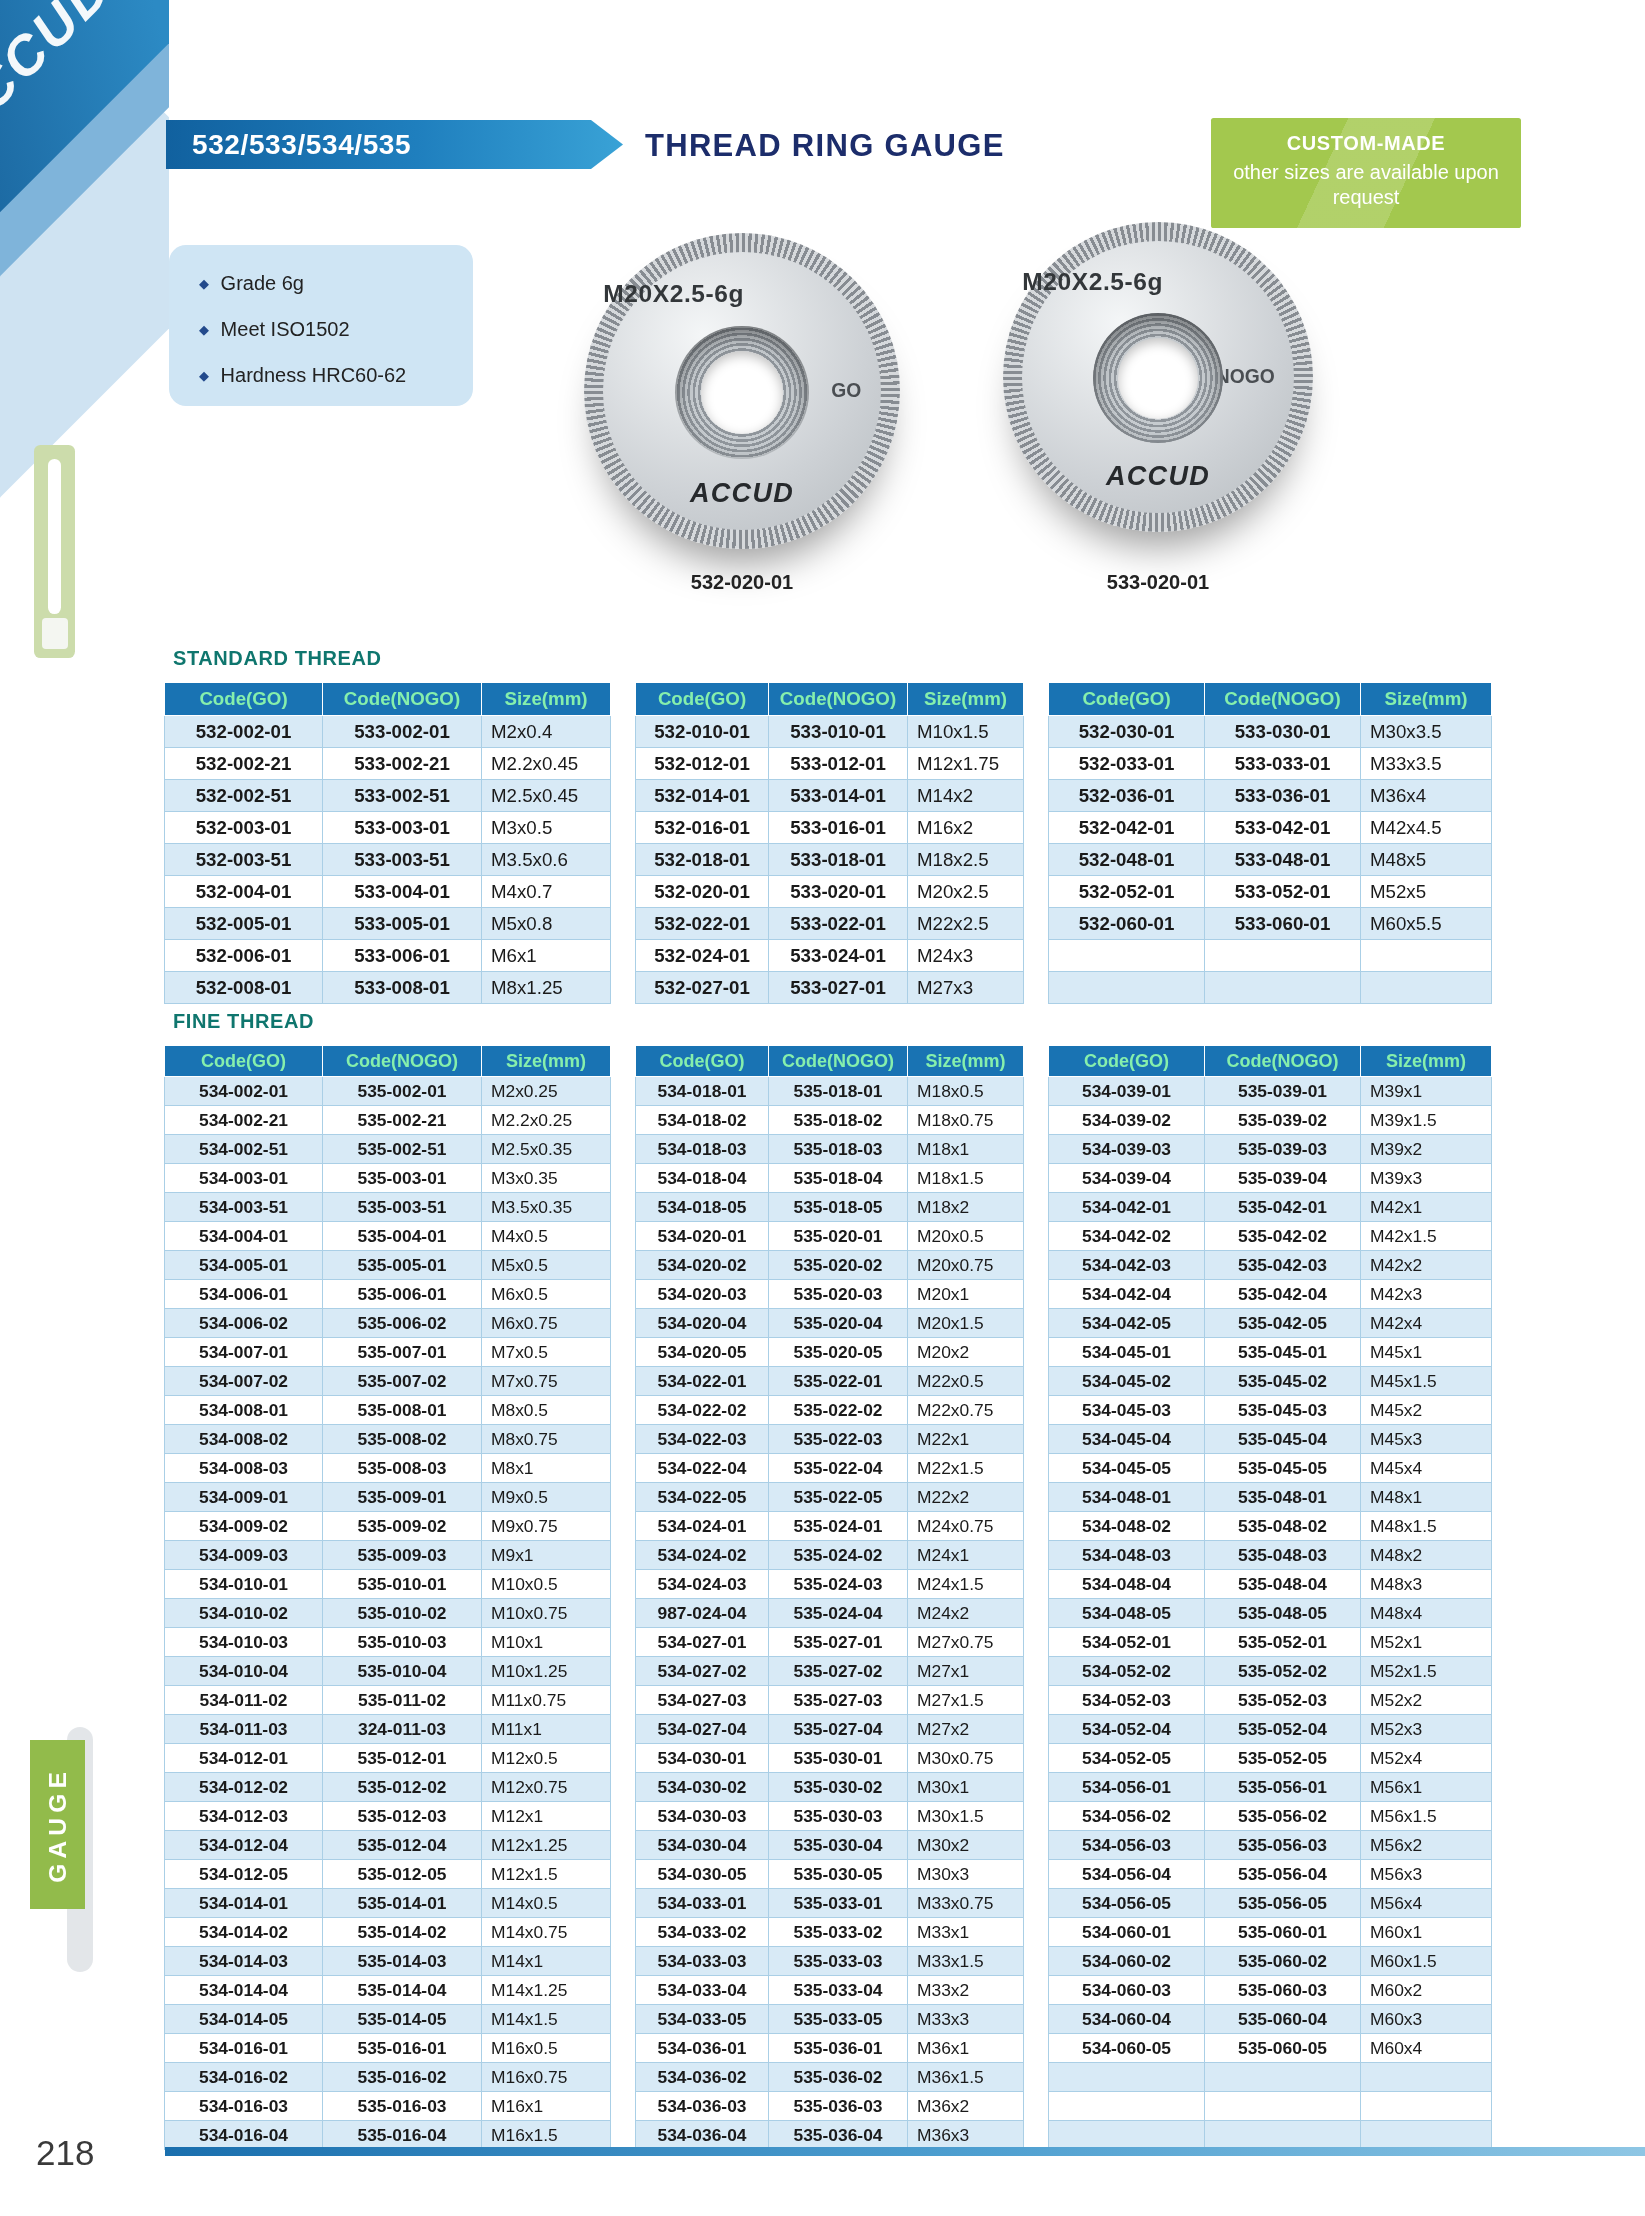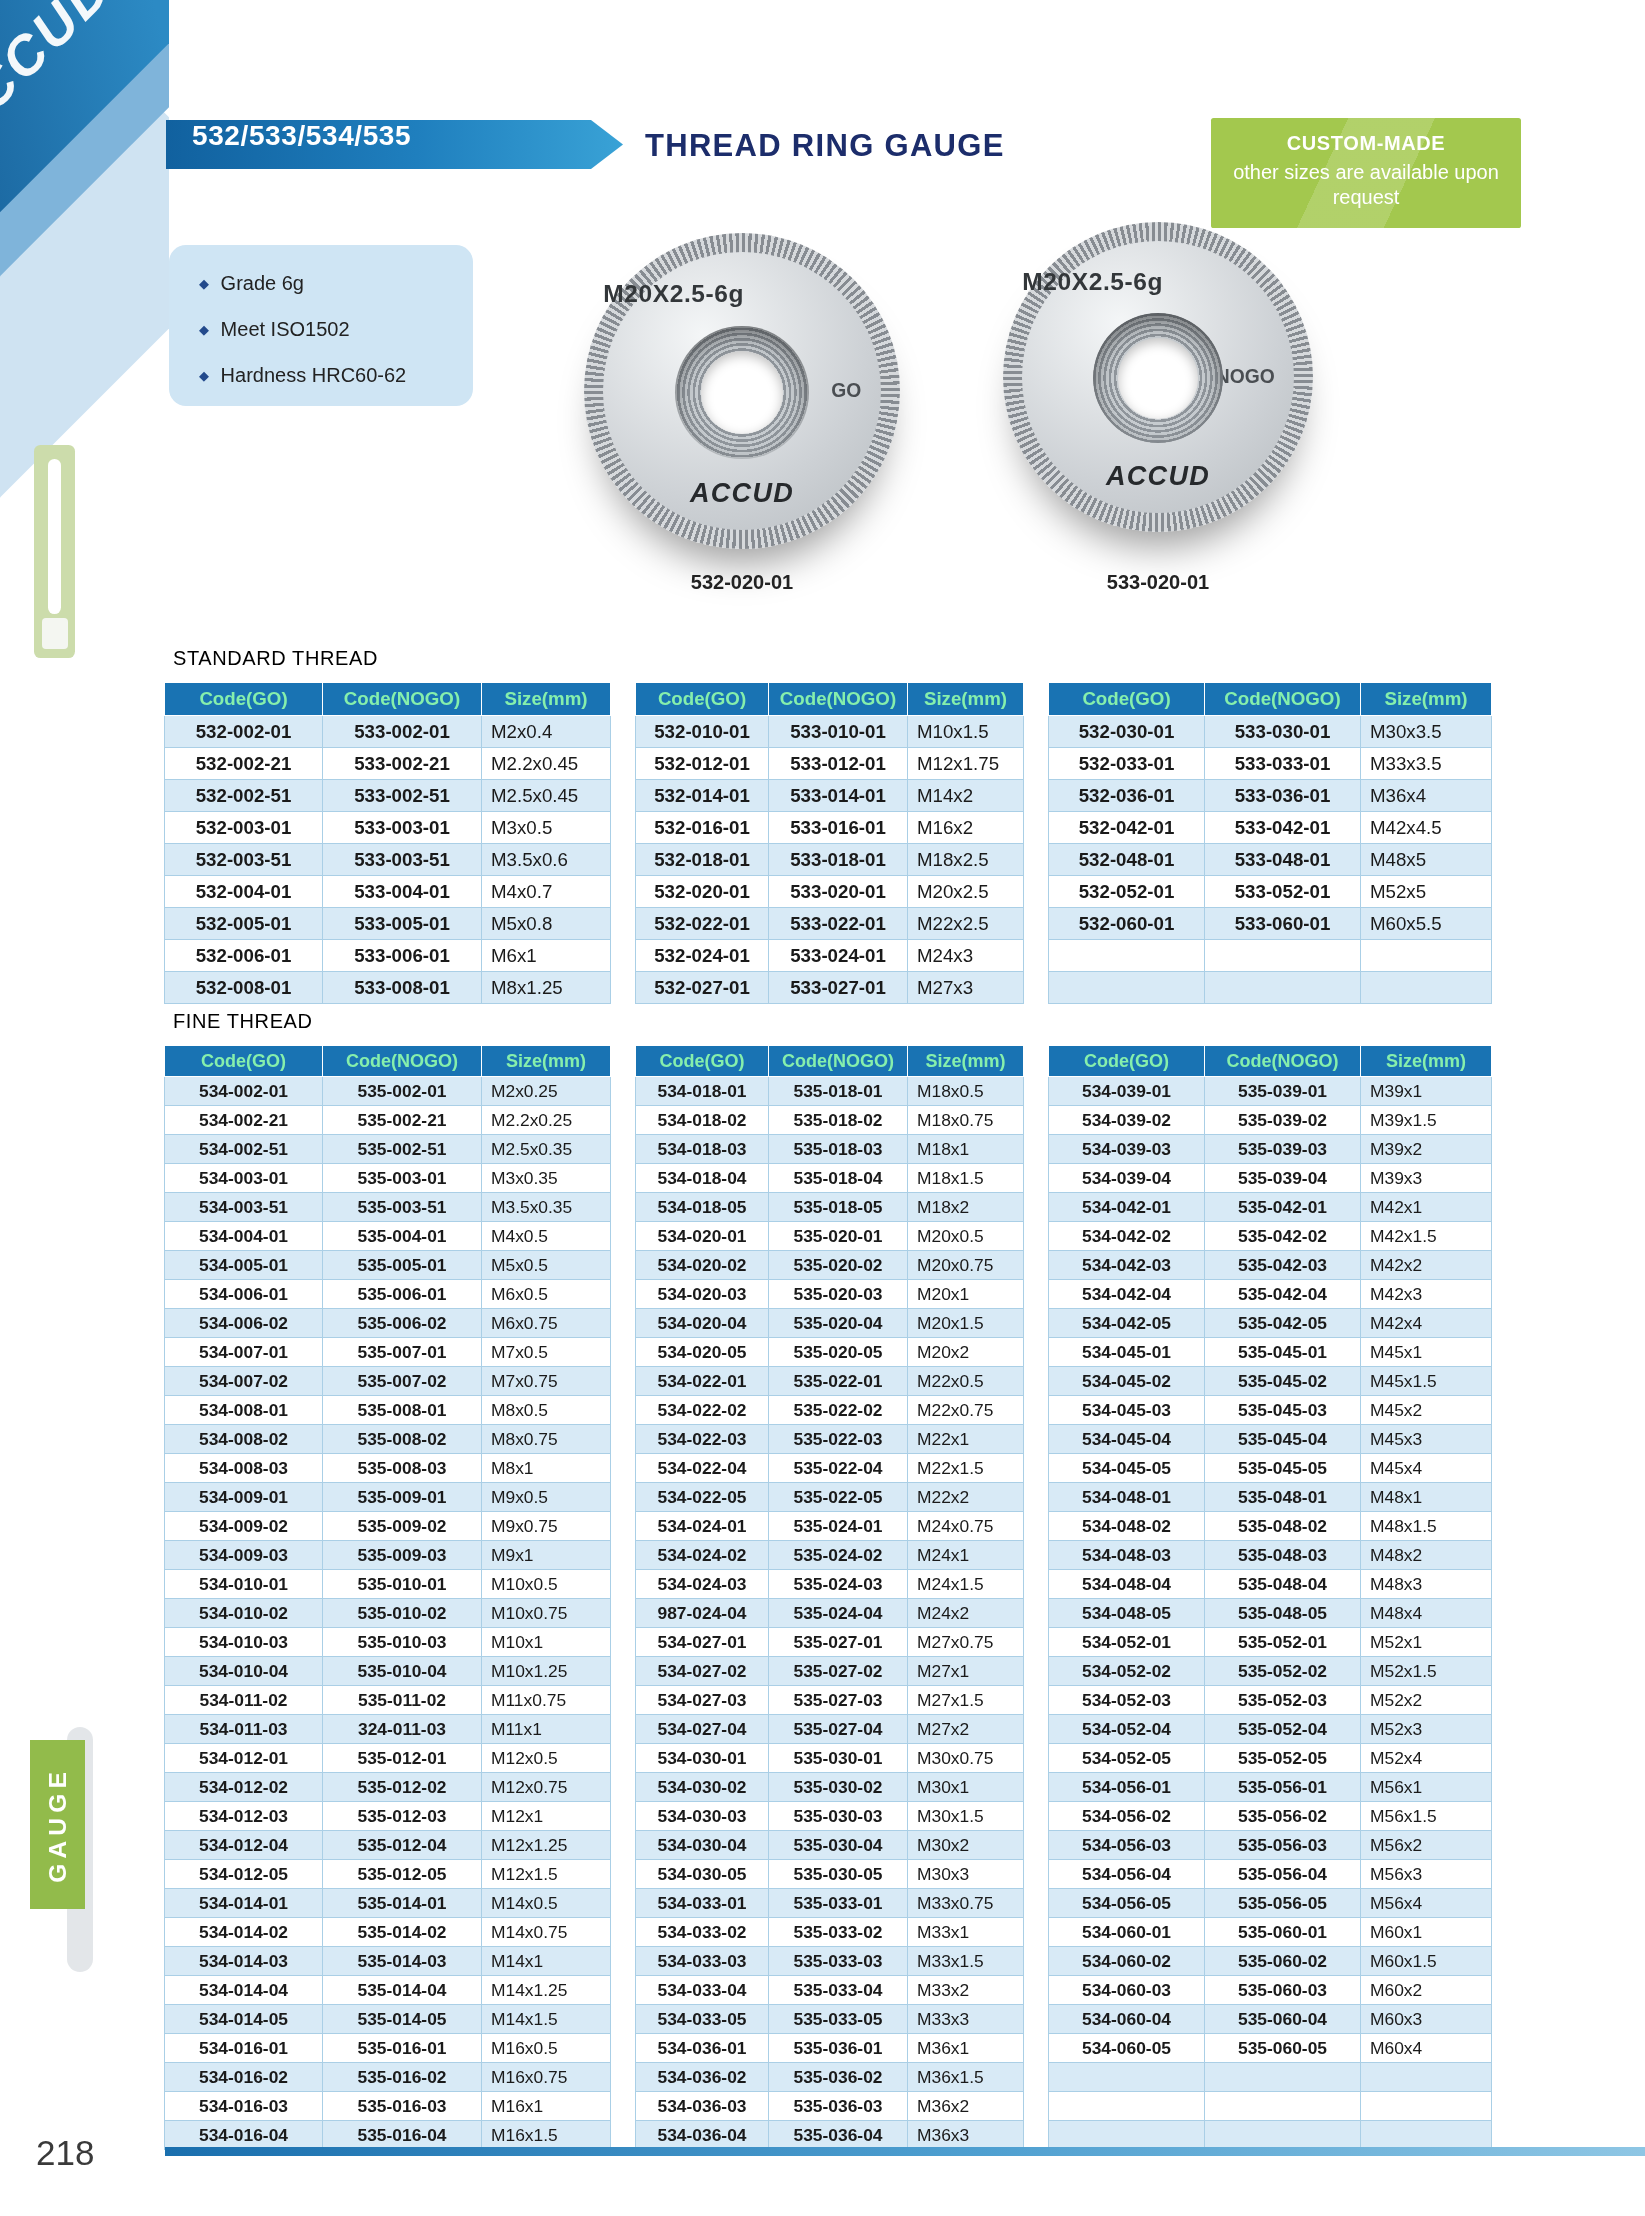--- a/index.html
+++ b/index.html
@@ -35,7 +35,7 @@
   .banner { position:absolute; left:166px; top:120px; width:457px; height:49px;
             background:linear-gradient(90deg,#11619f,#1f7fbe 55%,#39a2d6);
             clip-path:polygon(0 0, calc(100% - 32px) 0, 100% 50%, calc(100% - 32px) 100%, 0 100%);
-            display:flex; align-items:flex-start; padding-left:26px; box-sizing:border-box; }
+            display:flex; align-items:center; padding-left:26px; box-sizing:border-box; }
   .banner span { color:#fff; font-size:28px; font-weight:bold; letter-spacing:0.6px; }
   .page-title { position:absolute; left:645px; top:128px; font-size:31px; font-weight:bold;
             color:#1c2d6b; letter-spacing:1.3px; }

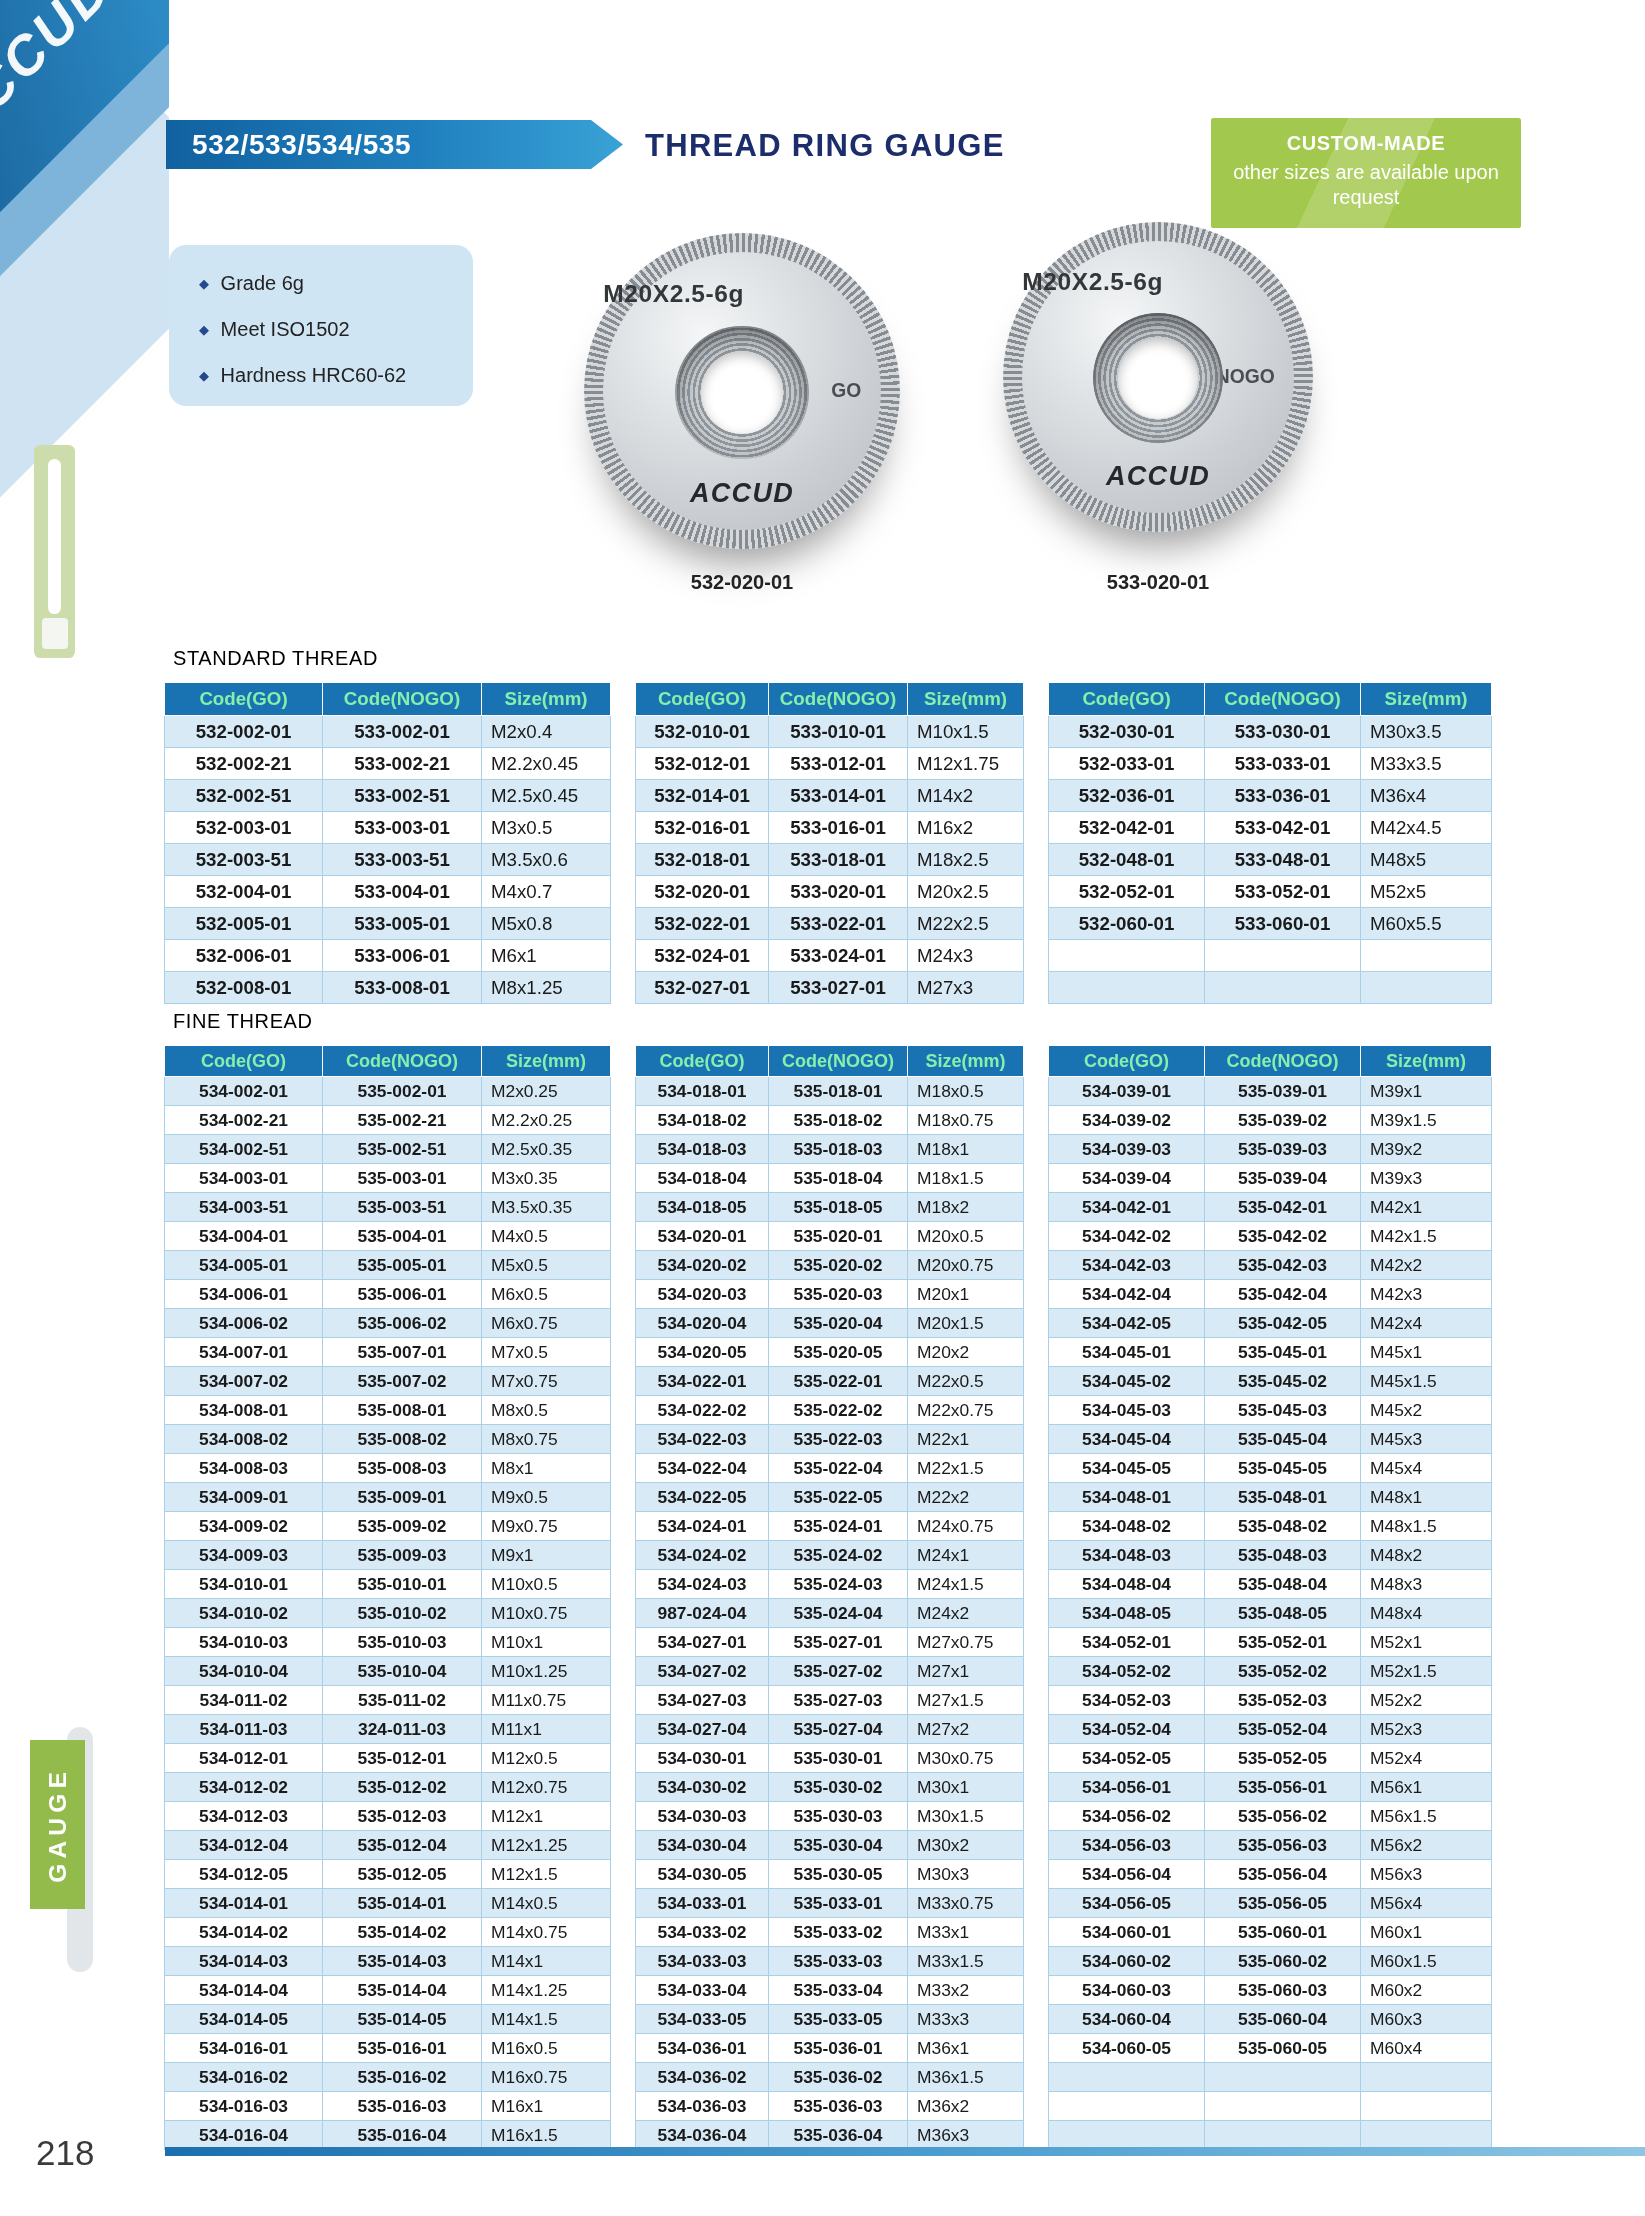--- a/index.html
+++ b/index.html
@@ -76,7 +76,7 @@
   .pc2 { left:1003px; top:571px; width:310px; }
 
   
-  .section-title { position:absolute; font-size:20px; font-weight:normal; color:#000000; letter-spacing:0.6px; }
+  .section-title { position:absolute; font-size:20px; font-weight:bold; color:#0f766e; letter-spacing:0.6px; }
   .st-std { left:173px; top:647px; }
   .st-fine { left:173px; top:1010px; }
 

